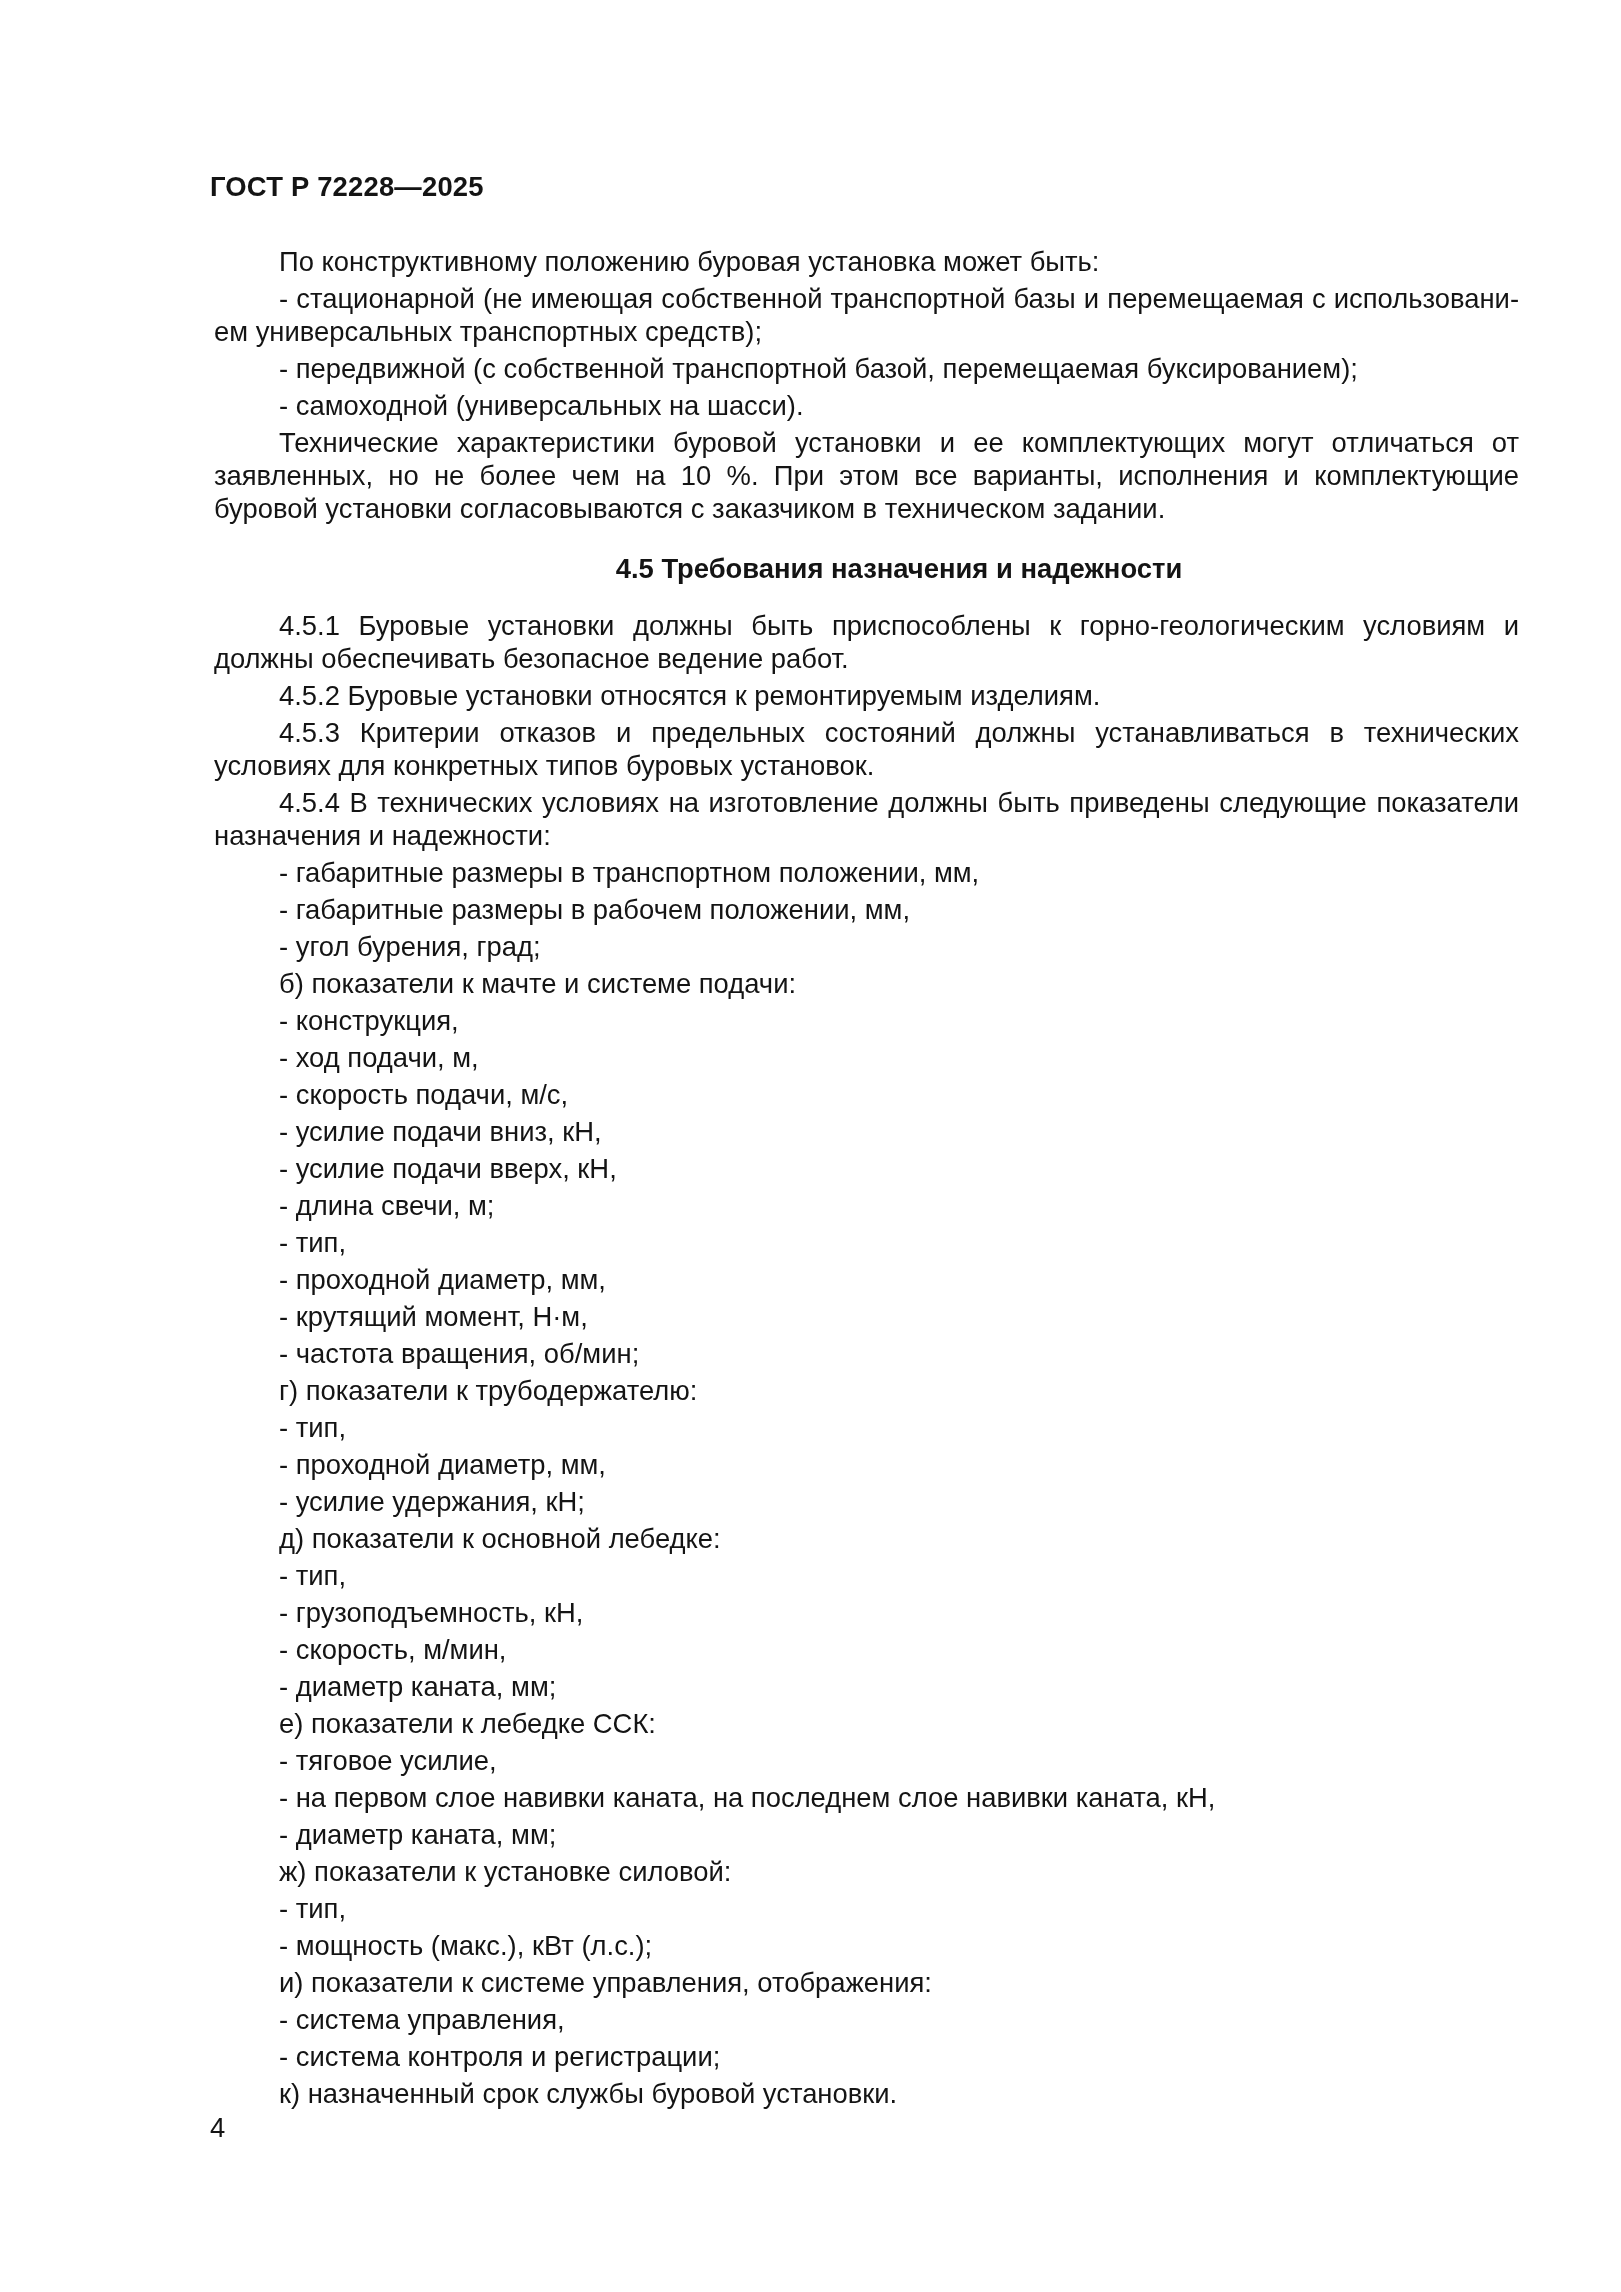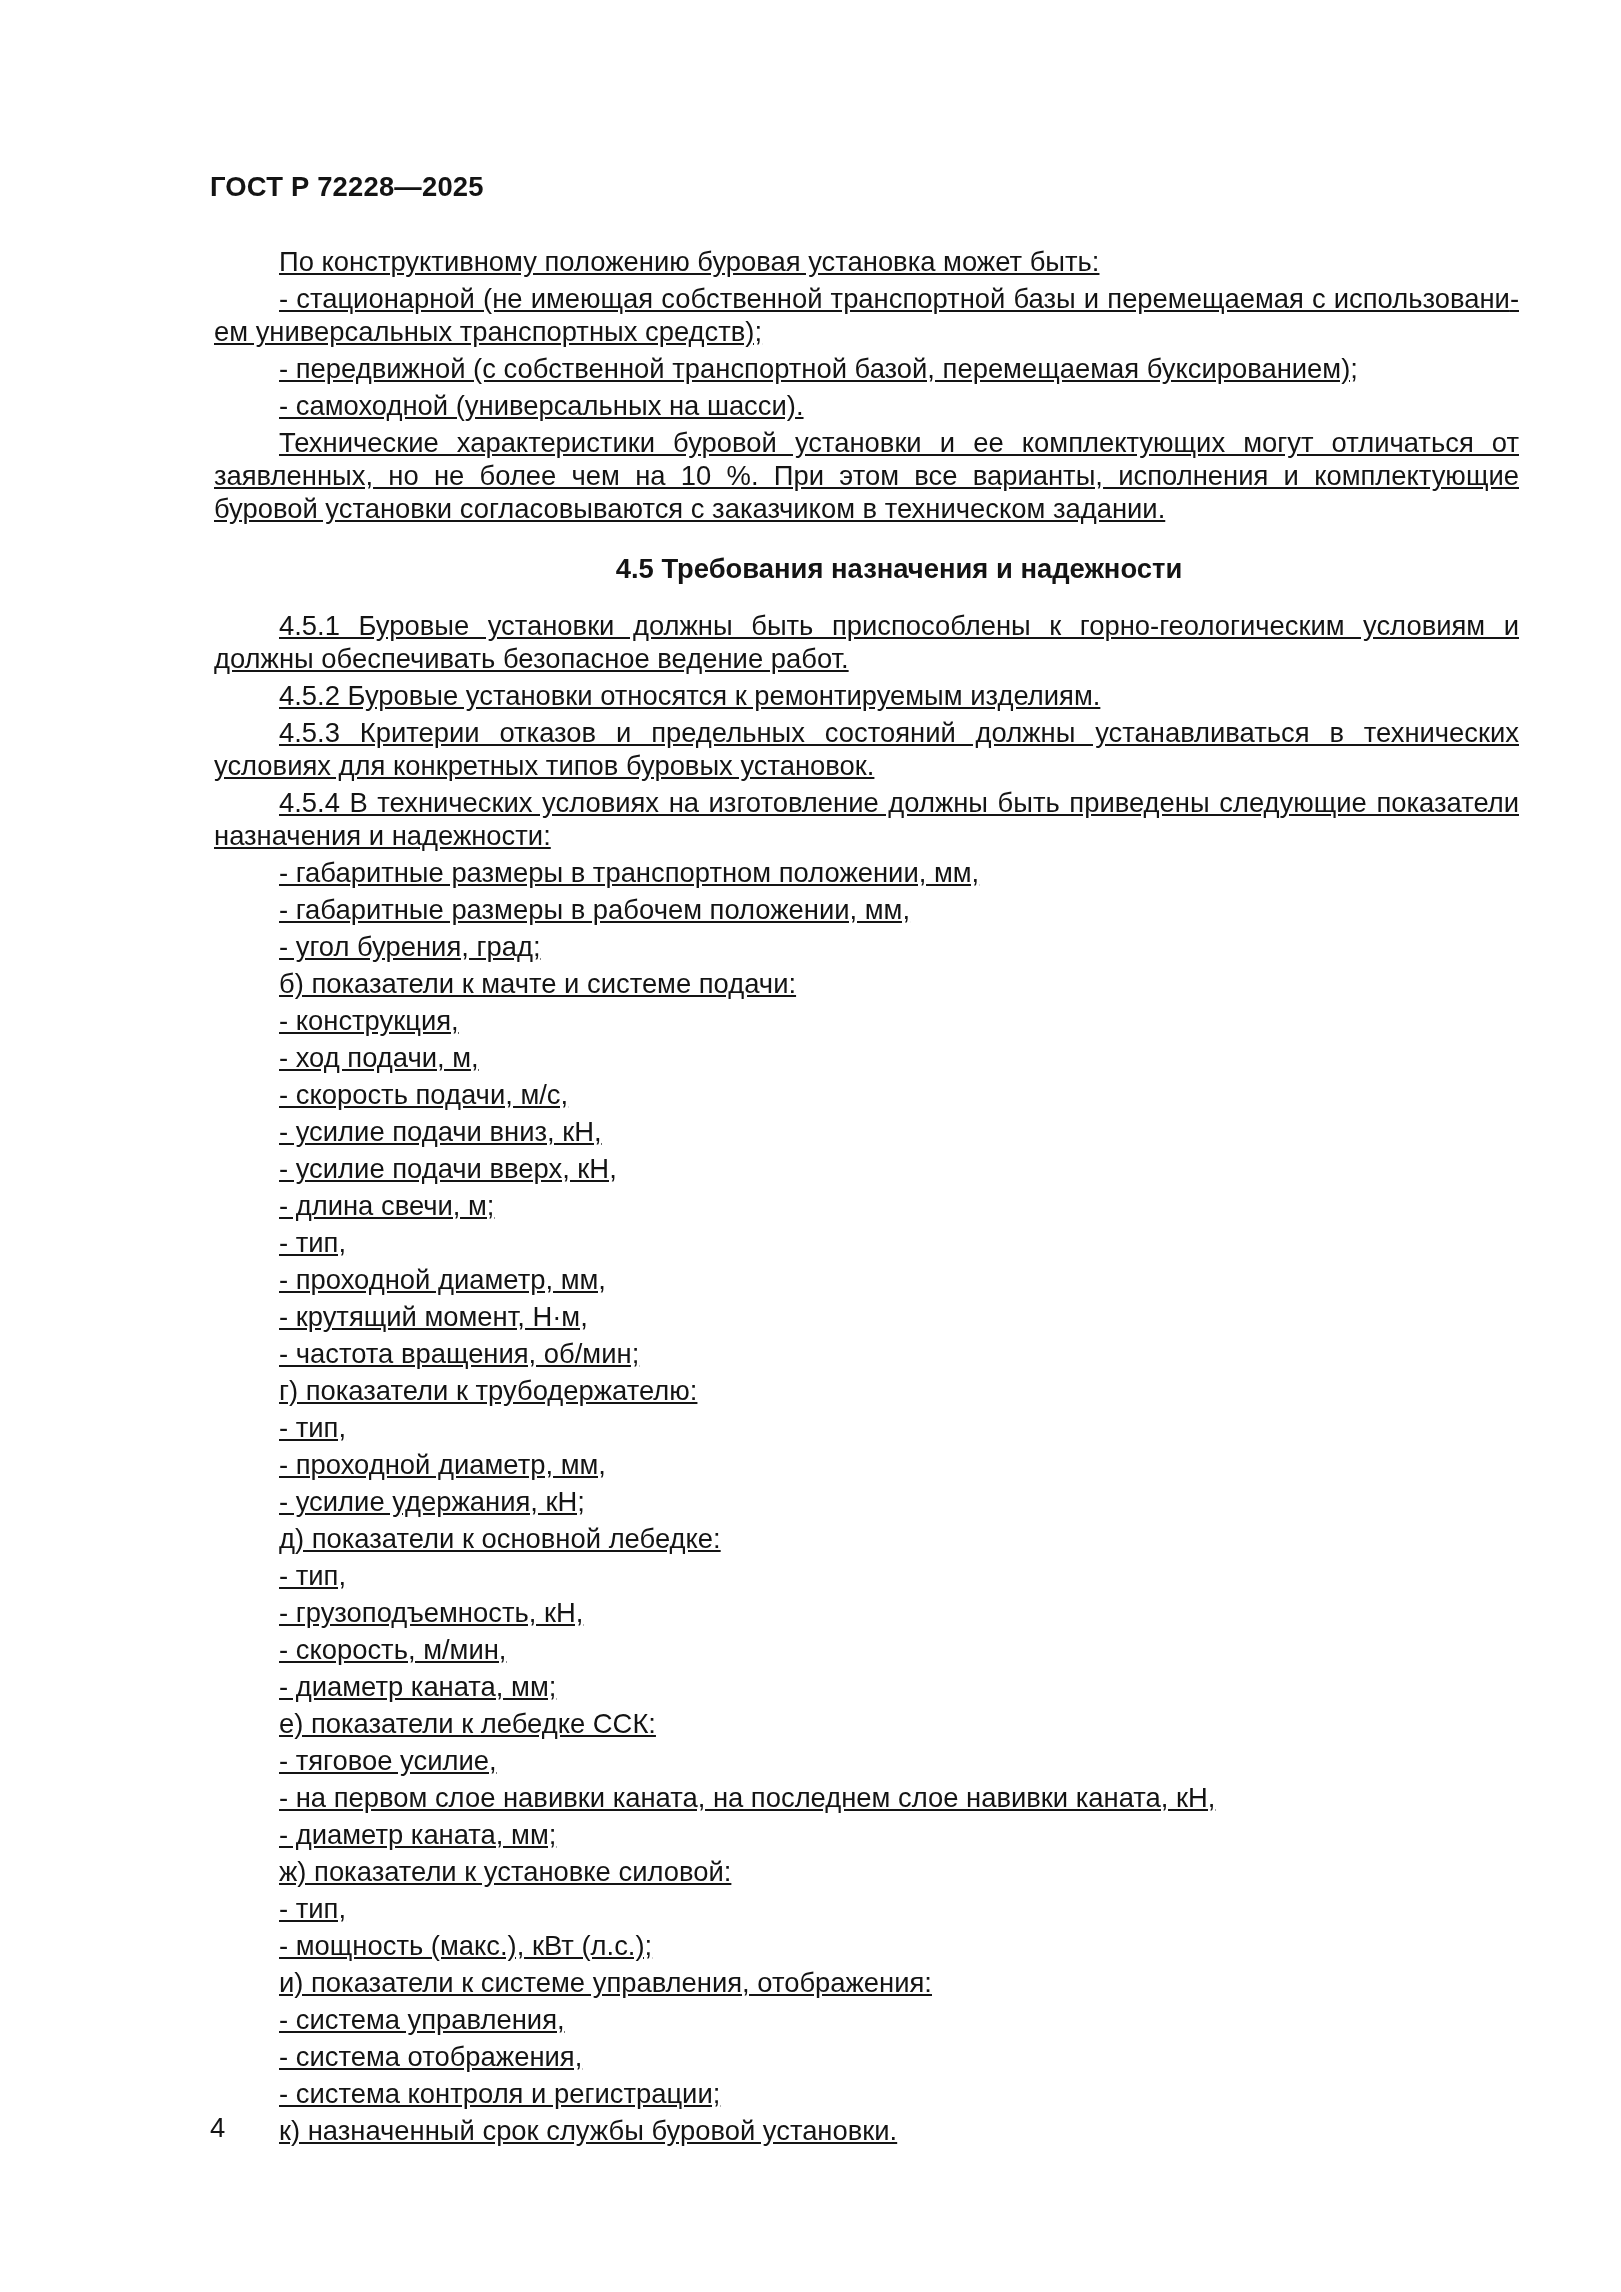--- a/index.html
+++ b/index.html
@@ -34,7 +34,6 @@
     text-align: justify;
     text-indent: 65px;
     hyphens: manual;
-    text-decoration: underline;
   }
   .content h2.h2 {
     font-size: 27.4px;

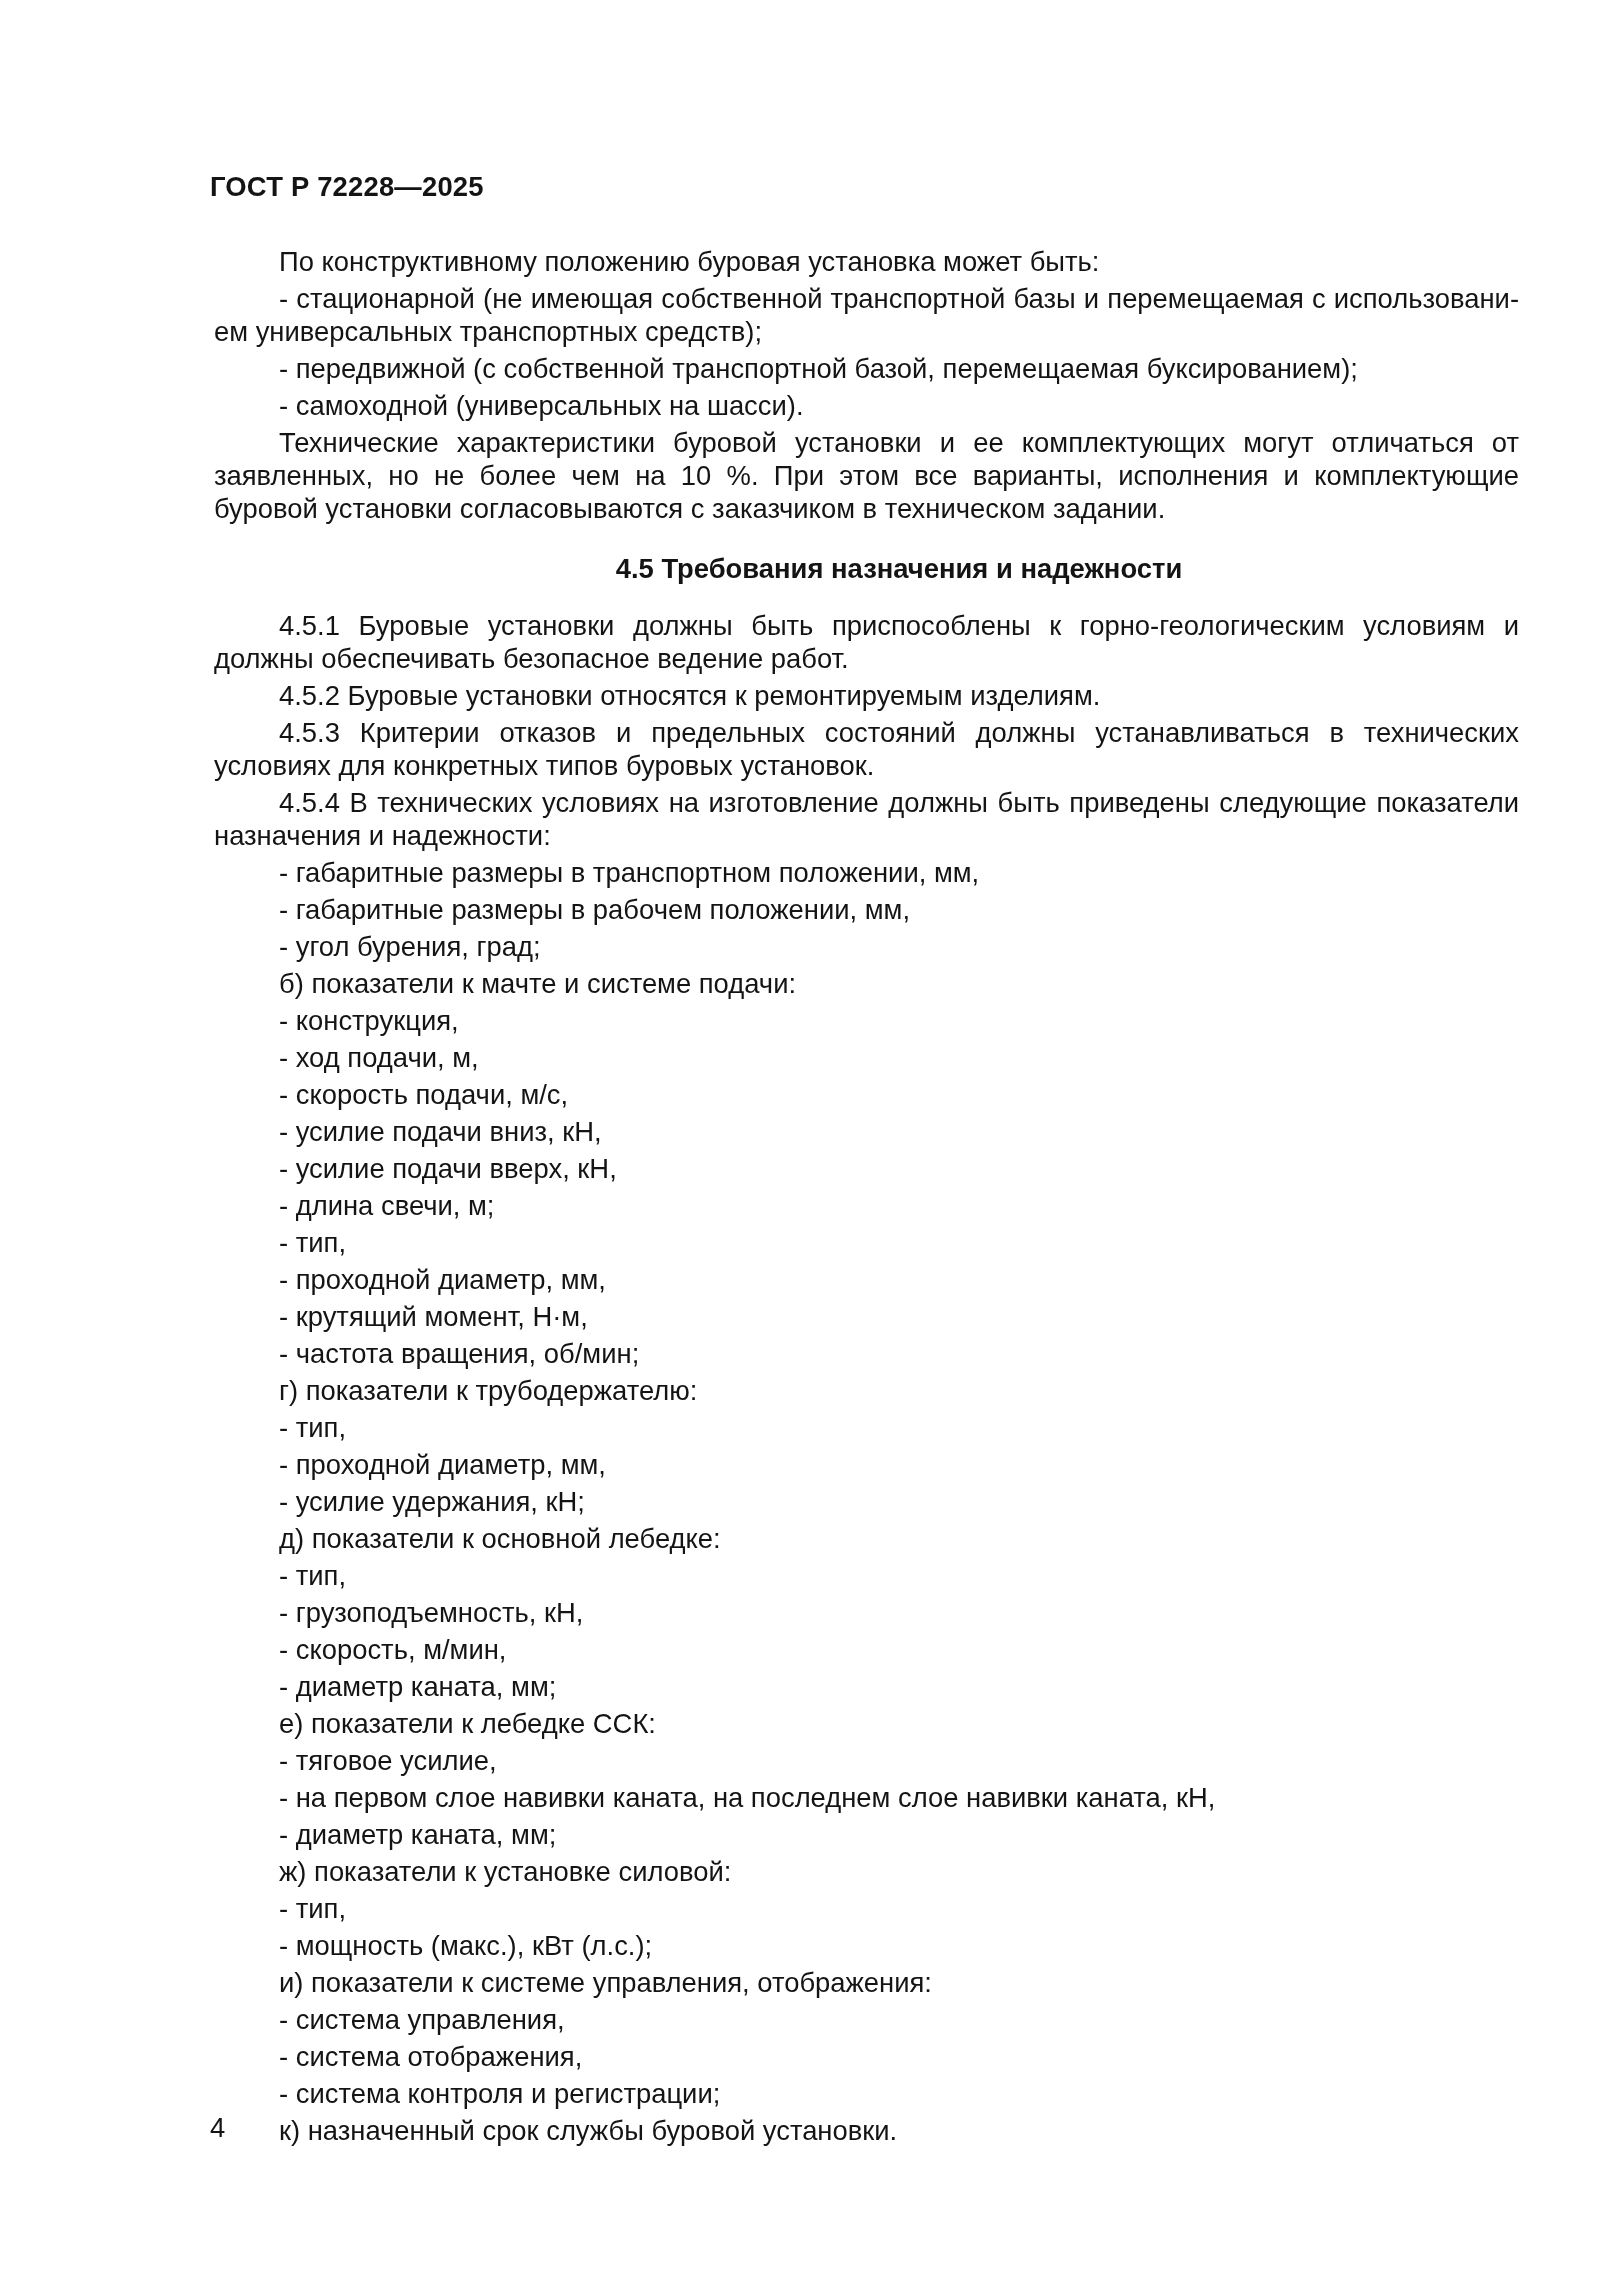--- a/index.html
+++ b/index.html
@@ -100,7 +100,6 @@
       <p class="p">- мощность (макс.), кВт (л.с.);</p>
       <p class="p">и) показатели к системе управления, отображения:</p>
       <p class="p">- система управления,</p>
-      <p class="p">- система отображения,</p>
       <p class="p">- система контроля и регистрации;</p>
       <p class="p">к) назначенный срок службы буровой установки.</p>
     </div>

